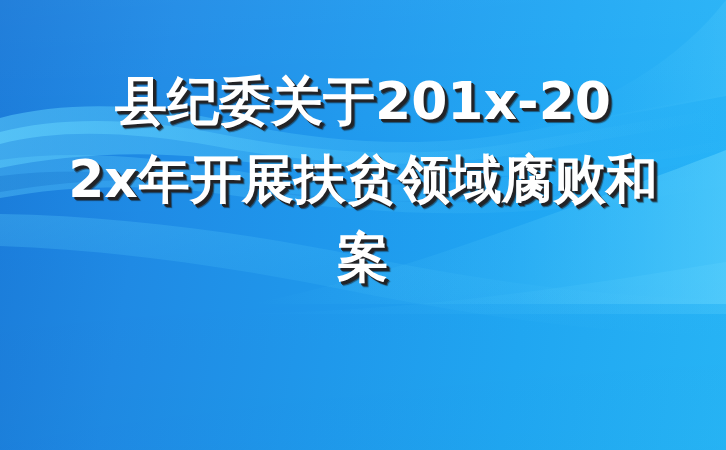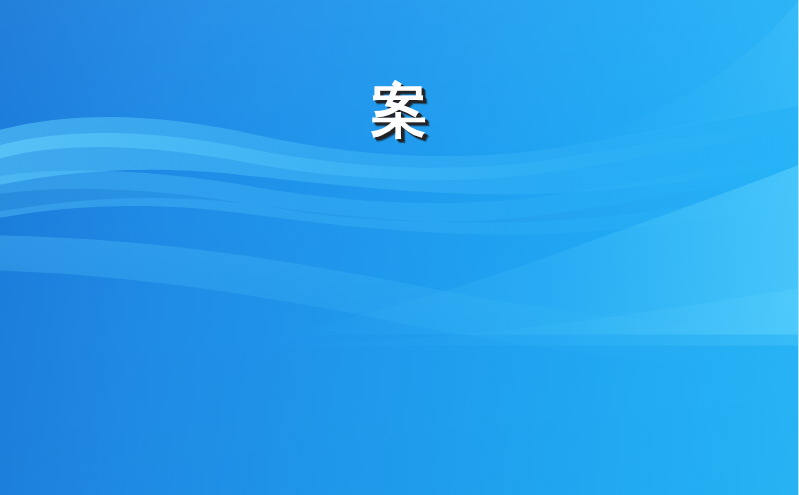--- a/index.html
+++ b/index.html
@@ -115,6 +115,7 @@
   </svg>
 
   <div class="title-block">
+    <span class="title-line">县纪委关于201x-20</span>
     <span class="title-line">案</span>
   </div>
 

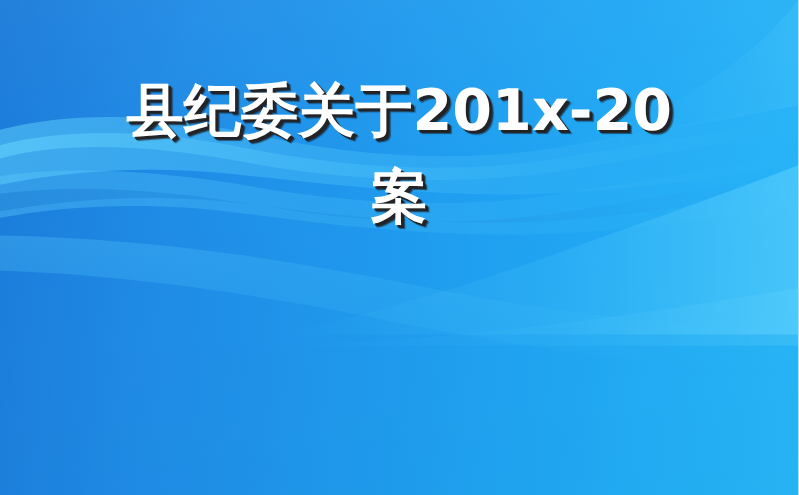--- a/index.html
+++ b/index.html
@@ -116,6 +116,7 @@
 
   <div class="title-block">
     <span class="title-line">县纪委关于201x-20</span>
+    <span class="title-line">2x年开展扶贫领域腐败和</span>
     <span class="title-line">案</span>
   </div>
 

